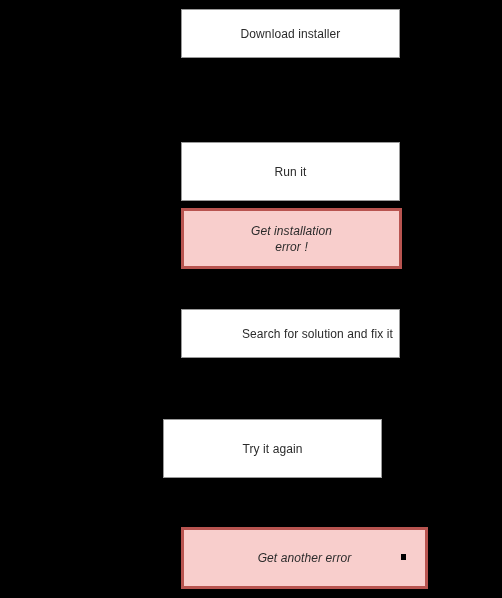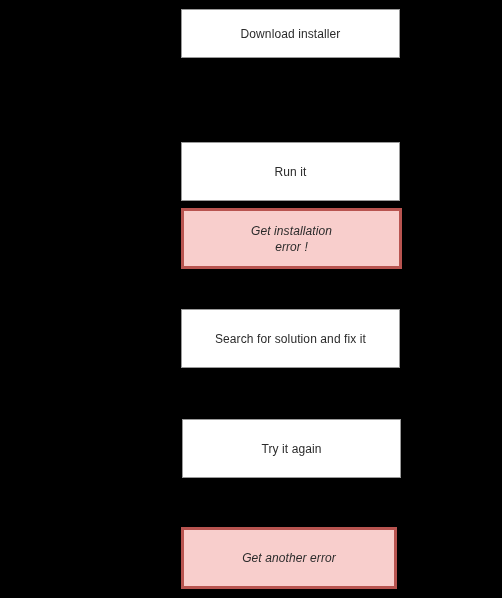--- a/index.html
+++ b/index.html
@@ -75,7 +75,7 @@
 error !</span>
   </div>
 
-  <div class="node normal" style="left:181px; top:309px; width:219px; height:59px;">
+  <div class="node normal" style="left:181px; top:309px; width:219px; height:49px;justify-content:flex-end;">
     <span class="node-label">Search for solution and fix it</span>
   </div>
 

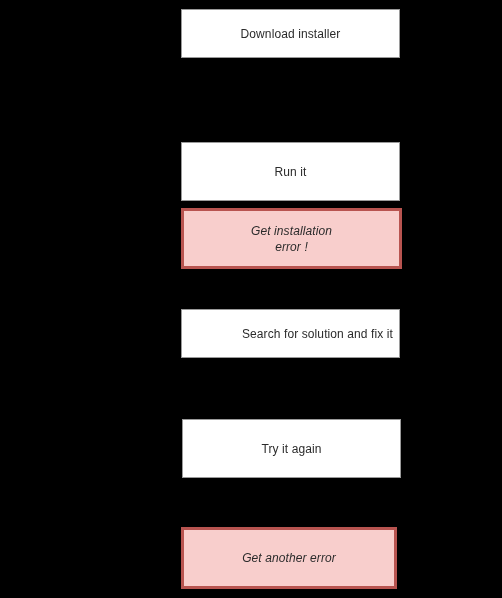--- a/index.html
+++ b/index.html
@@ -79,7 +79,7 @@
     <span class="node-label">Search for solution and fix it</span>
   </div>
 
-  <div class="node normal" style="left:182px; top:419px; width:219px; height:59px;">
+  <div class="node normal" style="left:163px; top:419px; width:219px; height:59px;">
     <span class="node-label">Try it again</span>
   </div>
 

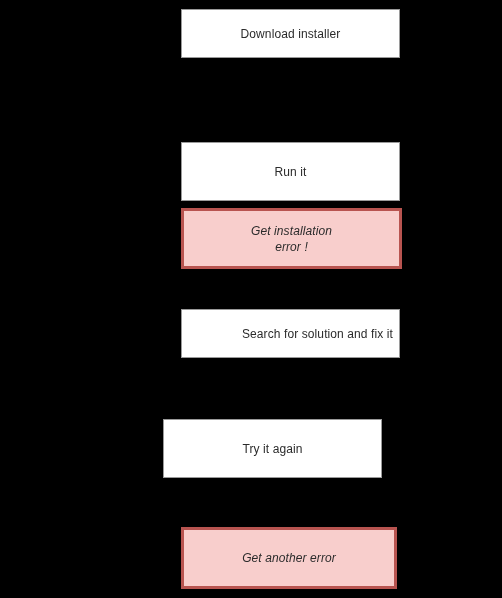--- a/index.html
+++ b/index.html
@@ -83,7 +83,7 @@
     <span class="node-label">Try it again</span>
   </div>
 
-  <div class="node error" style="left:181px; top:527px; width:216px; height:62px;">
+  <div class="node error" style="left:181px; top:527px; width:247px; height:62px;">
     <span class="node-label">Get another error</span>
   </div>
 

